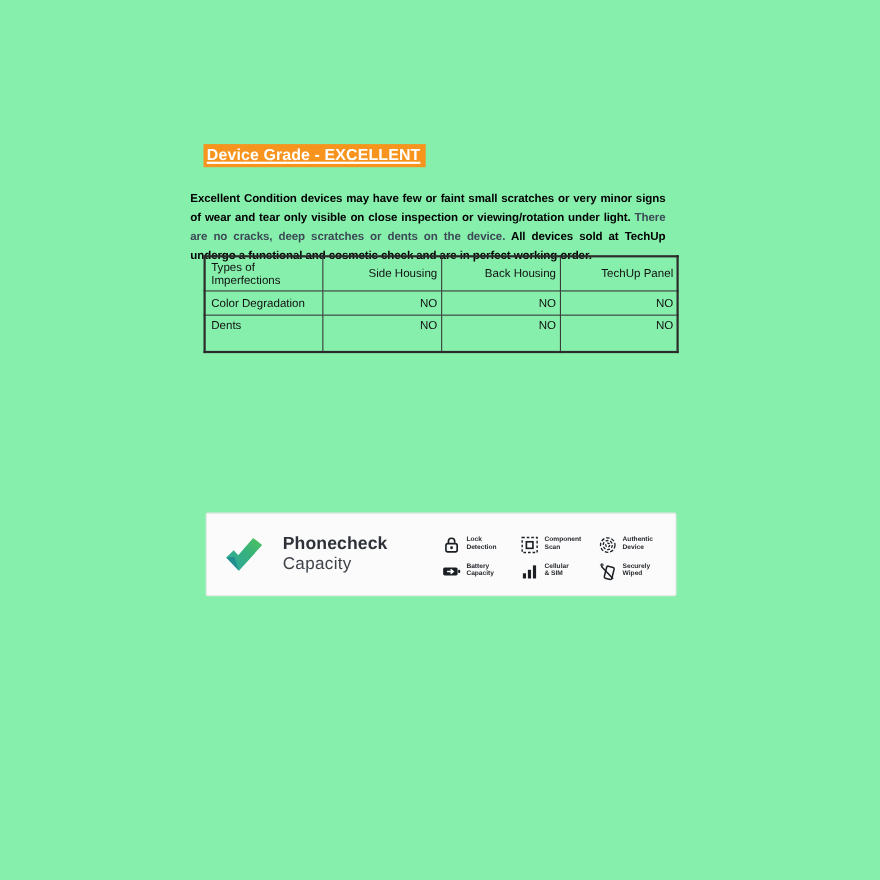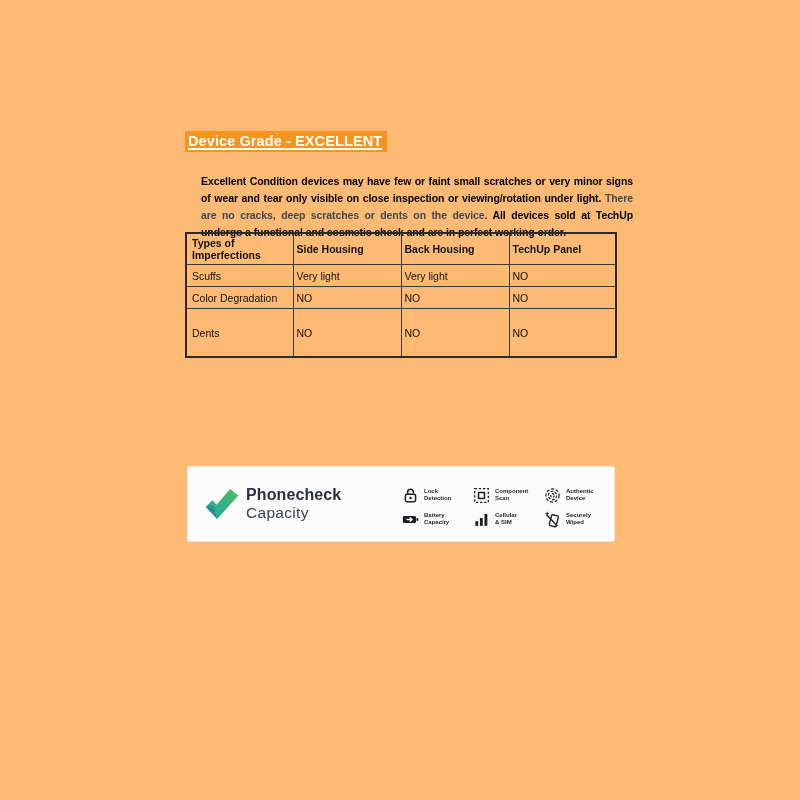--- a/index.html
+++ b/index.html
@@ -3,7 +3,7 @@
 <meta charset="utf-8">
 <style>
   html,body{margin:0;padding:0;background:#ffffff;}
-  .screen{position:relative;width:800px;height:800px;background:#fdba74;overflow:hidden;
+  .screen{position:relative;width:800px;height:800px;background:#86efac;overflow:hidden;
           font-family:"Liberation Sans",sans-serif;}
 
   

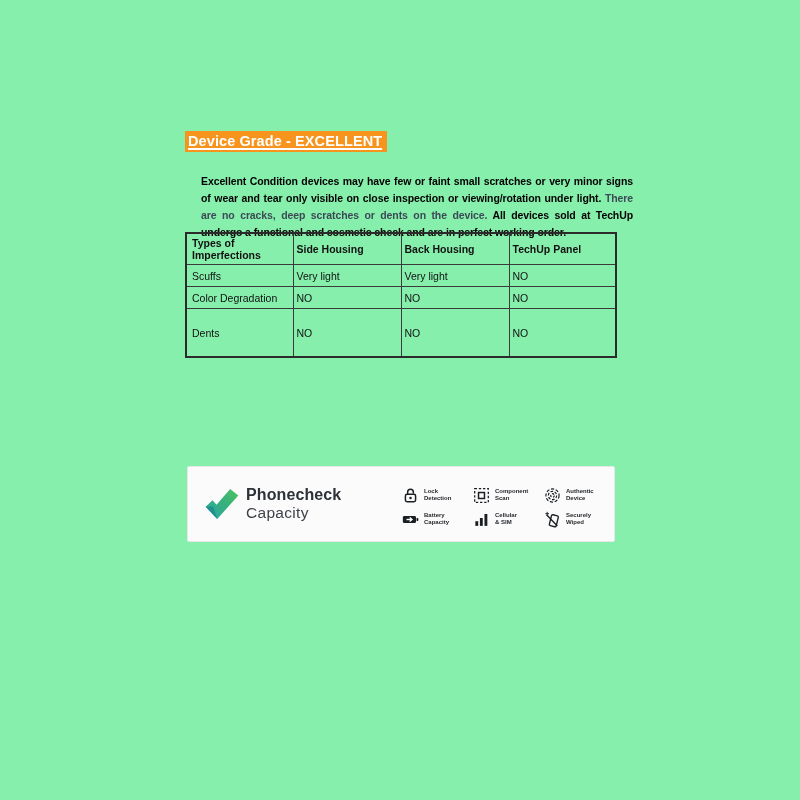--- a/index.html
+++ b/index.html
@@ -13,7 +13,7 @@
     letter-spacing:0.1px;}
 
   
-  .description{position:absolute;left:201px;top:162px;width:432px;
+  .description{position:absolute;left:173px;top:162px;width:432px;
     font-size:10.5px;font-weight:700;line-height:17px;text-align:justify;
     letter-spacing:-0.1px;color:#000000;}
   .seg-black{color:#000000;}

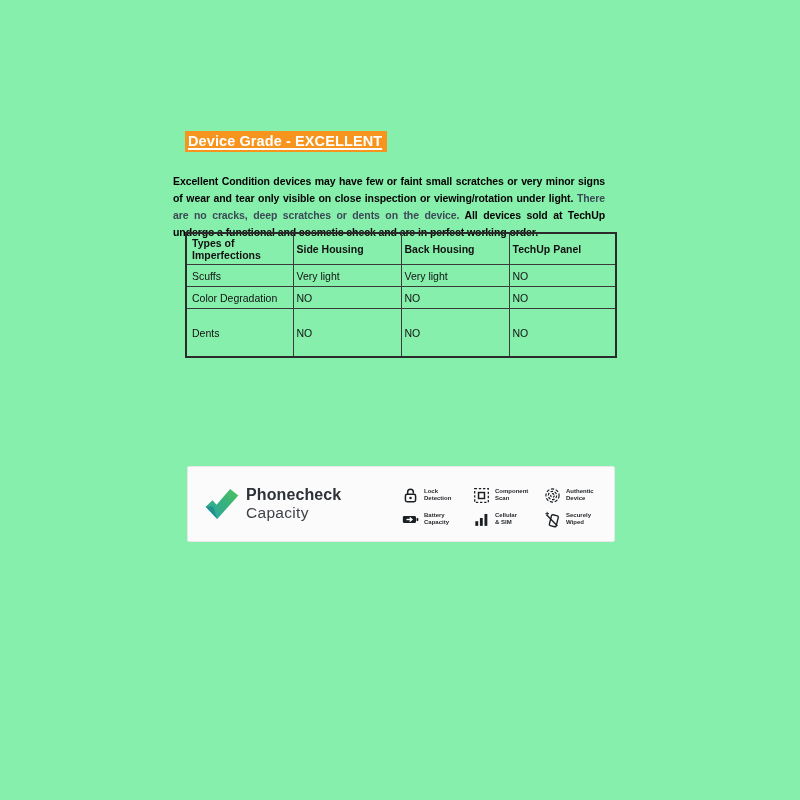--- a/index.html
+++ b/index.html
@@ -25,7 +25,7 @@
   .imperfections th,.imperfections td{border:1.5px solid #3b3b3b;padding:2px 3px;
     text-align:left;vertical-align:middle;overflow:hidden;}
   .imperfections{border:2px solid #2b2b2b;}
-  .imperfections th{font-weight:700;height:26px;}
+  .imperfections th{font-weight:400;height:26px;}
   .imperfections th.c0,.imperfections td.c0{text-align:left;padding-left:5px;}
   .imperfections td.c0{white-space:nowrap;}
   tr.row-std td{height:17px;}

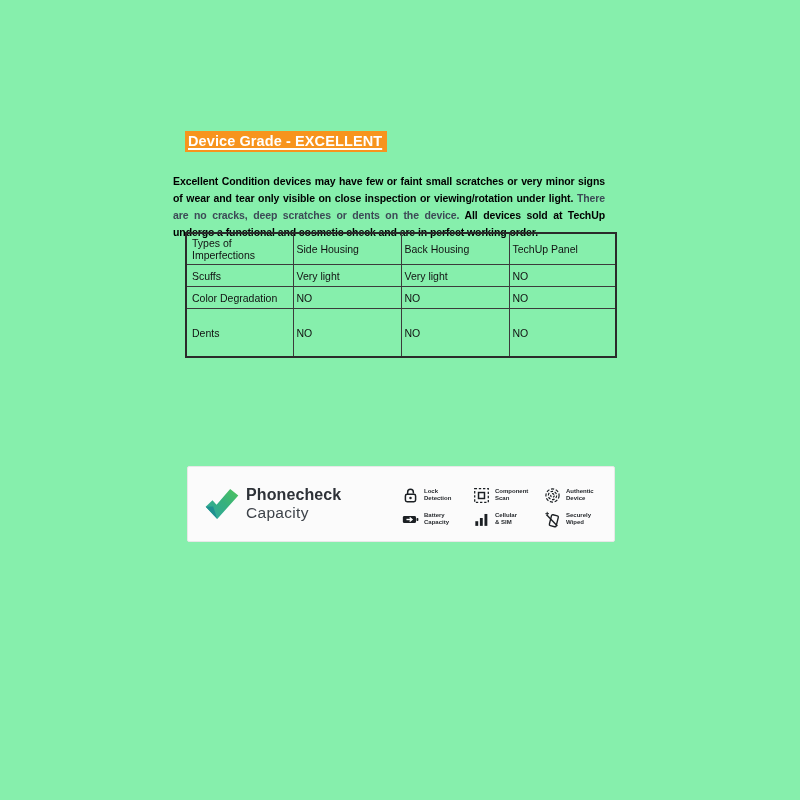--- a/index.html
+++ b/index.html
@@ -23,7 +23,7 @@
   .imperfections{position:absolute;left:185px;top:232px;width:430px;
     border-collapse:collapse;table-layout:fixed;font-size:10.5px;color:#111111;}
   .imperfections th,.imperfections td{border:1.5px solid #3b3b3b;padding:2px 3px;
-    text-align:left;vertical-align:middle;overflow:hidden;}
+    text-align:right;vertical-align:middle;overflow:hidden;}
   .imperfections{border:2px solid #2b2b2b;}
   .imperfections th{font-weight:400;height:26px;}
   .imperfections th.c0,.imperfections td.c0{text-align:left;padding-left:5px;}

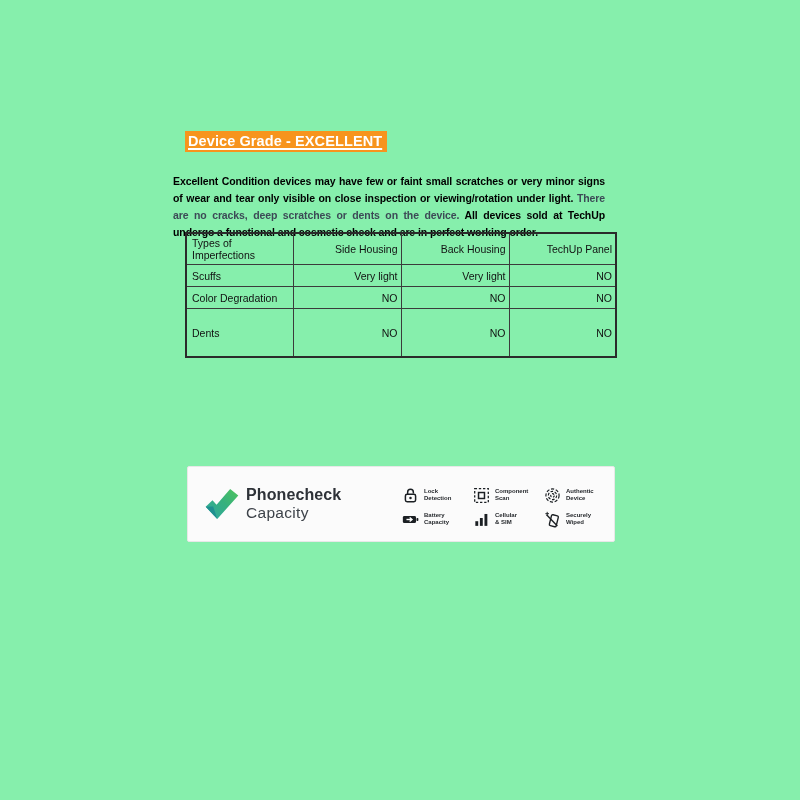--- a/index.html
+++ b/index.html
@@ -73,12 +73,6 @@
       </tr>
     </thead>
     <tbody>
-      <tr class="row-std">
-        <td class="c0">Scuffs</td>
-        <td>Very light</td>
-        <td>Very light</td>
-        <td>NO</td>
-      </tr>
       <tr class="row-std">
         <td class="c0">Color Degradation</td>
         <td>NO</td>

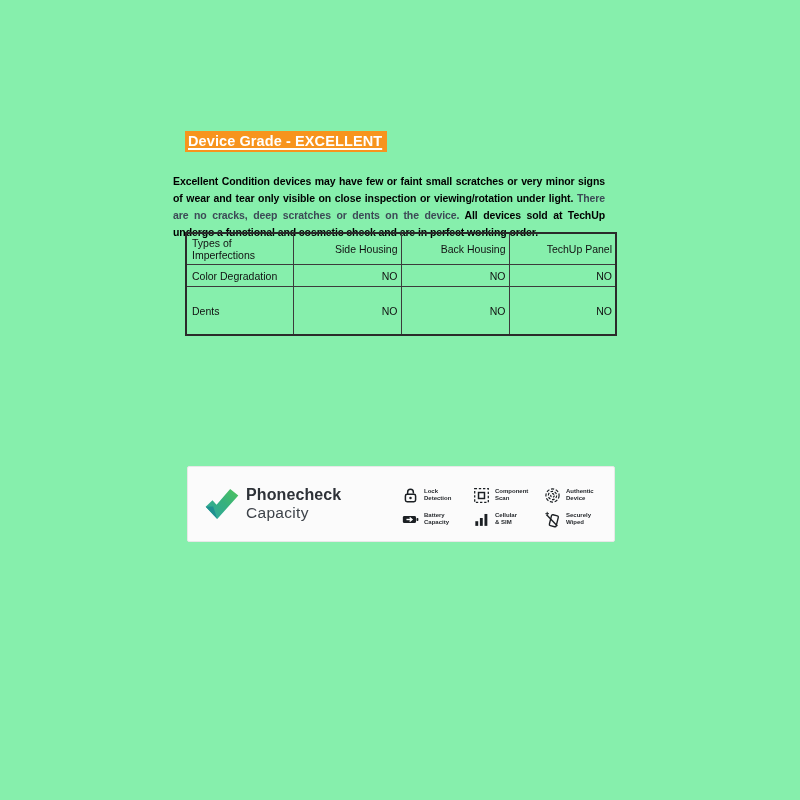--- a/index.html
+++ b/index.html
@@ -29,7 +29,7 @@
   .imperfections th.c0,.imperfections td.c0{text-align:left;padding-left:5px;}
   .imperfections td.c0{white-space:nowrap;}
   tr.row-std td{height:17px;}
-  tr.row-tall td{height:27px;vertical-align:top;padding-top:18px;}
+  tr.row-tall td{height:27px;vertical-align:top;padding-top:3px;}
   tr.row-last td{height:18px;}
   .hl{color:#ffffff;padding:1.5px 4px 2px 4px;font-size:10.8px;}
 

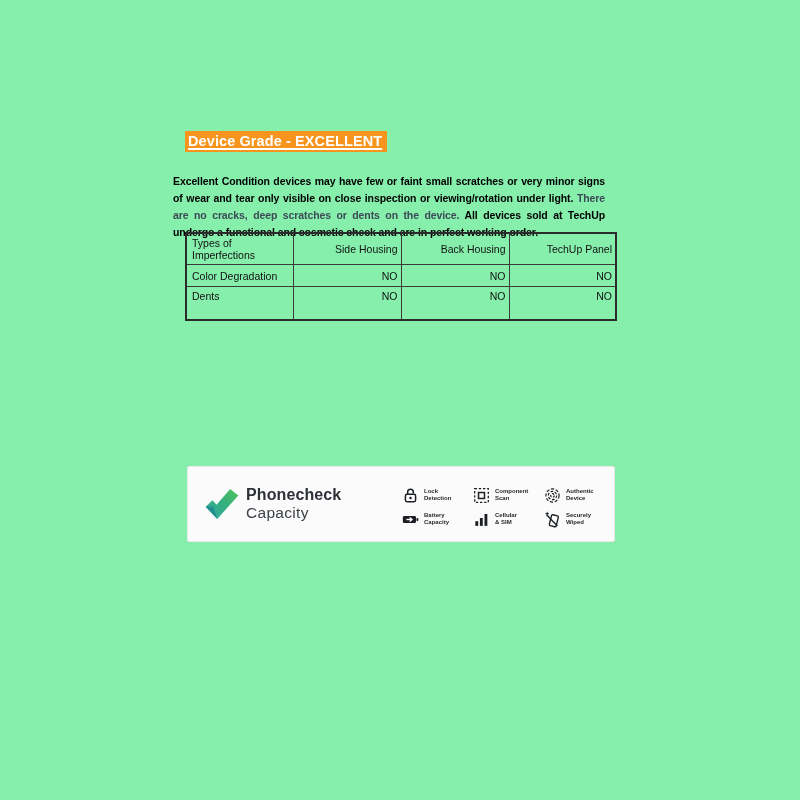--- a/index.html
+++ b/index.html
@@ -37,7 +37,7 @@
   .pc-box{position:absolute;left:187px;top:466px;width:428px;height:76px;box-sizing:border-box;
     background:#fbfbfb;border:1px solid #e8e8e8;border-radius:2px;
     display:flex;align-items:center;padding:0 4px 0 17px;}
-  .pc-left{display:flex;align-items:center;gap:7px;}
+  .pc-left{display:flex;align-items:center;gap:18px;}
   .pc-words{display:flex;flex-direction:column;}
   .pc-name{font-size:16px;font-weight:700;color:#2e3238;line-height:18px;letter-spacing:0.1px;}
   .pc-sub{font-size:15.5px;font-weight:400;color:#3e434a;line-height:18px;letter-spacing:0.3px;}

